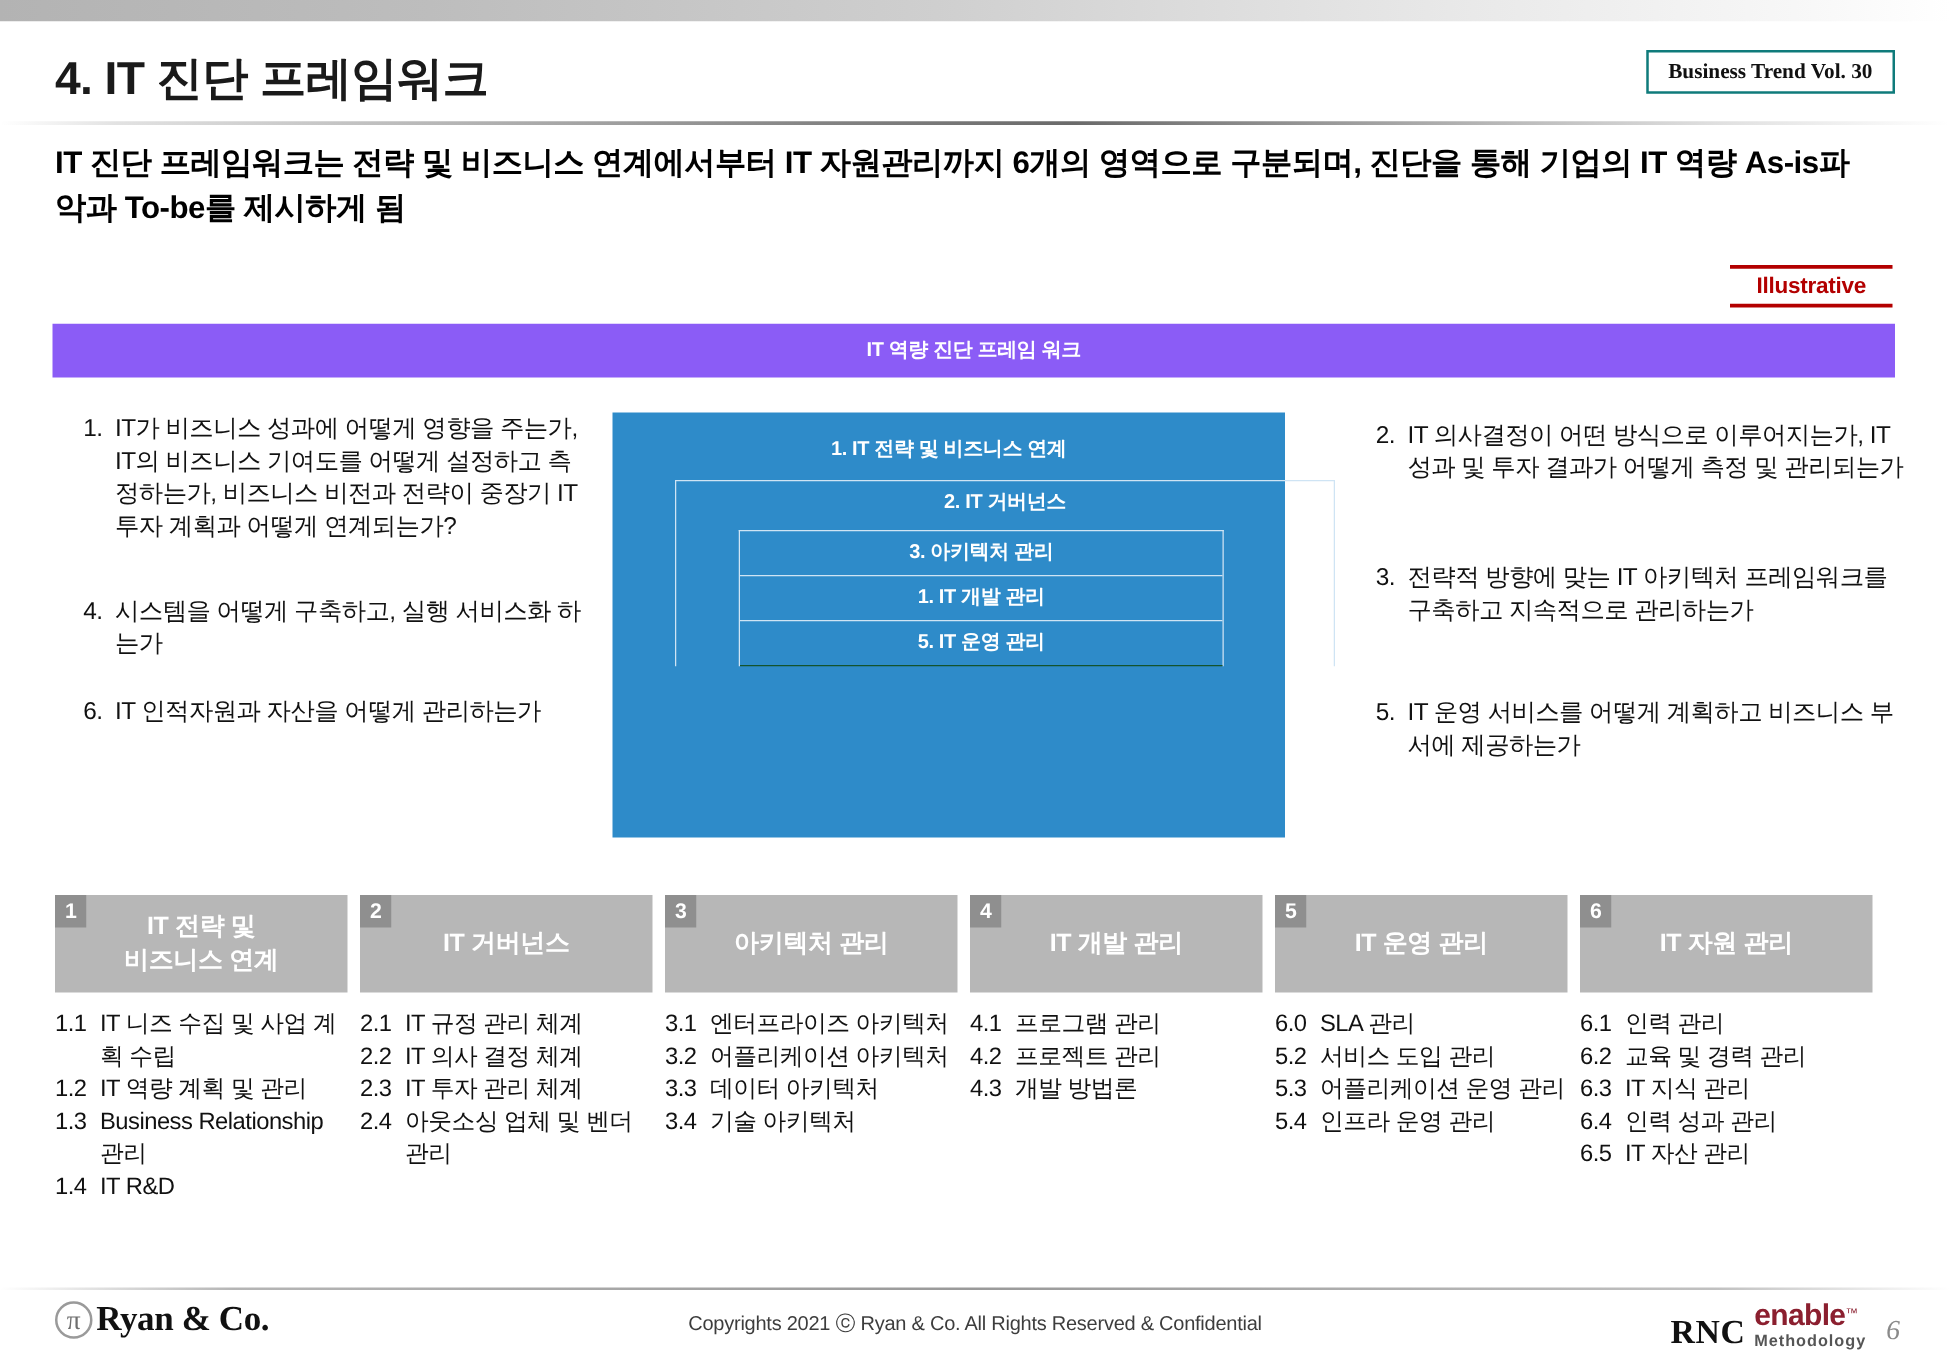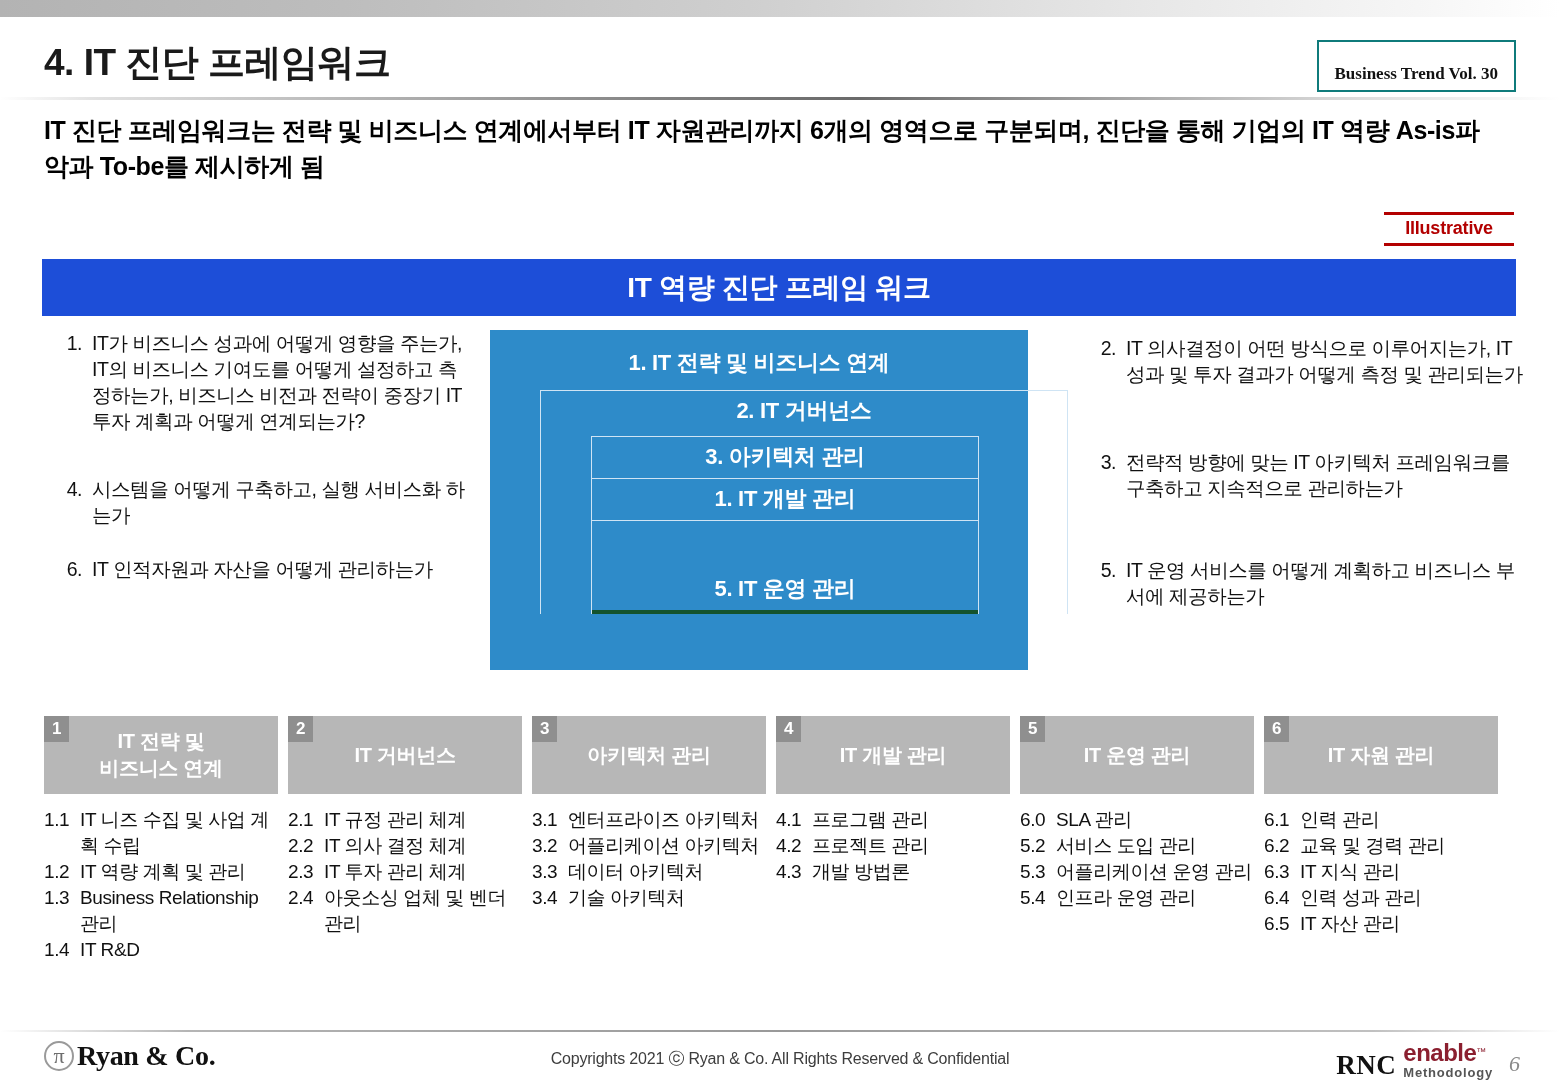--- a/index.html
+++ b/index.html
@@ -52,7 +52,7 @@
     right: 44px;
     top: 40px;
     border: 2px solid #0f7b7b;
-    padding: 22px 16px 6px 16px;
+    padding: 5px 16px 6px 16px;
     font-family: "Liberation Serif", "DejaVu Serif", serif;
     font-size: 17px;
     font-weight: bold;

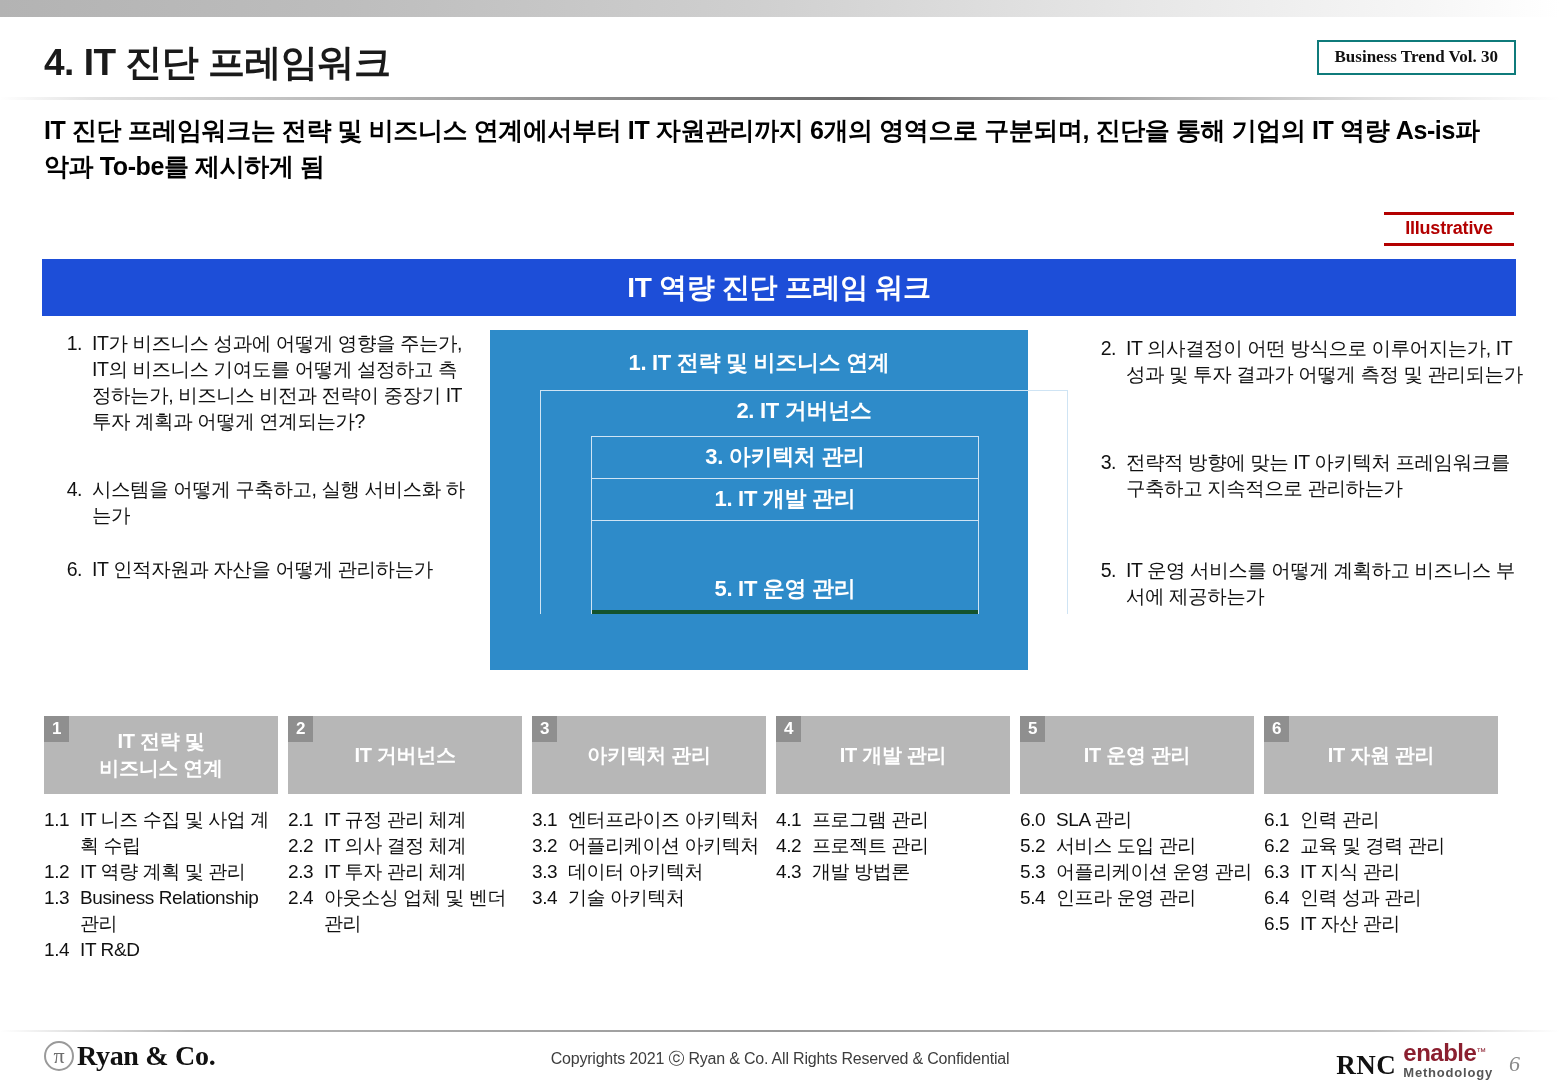--- a/index.html
+++ b/index.html
@@ -103,10 +103,10 @@
     left: 42px;
     top: 259px;
     width: 1474px;
-    height: 57px;
-    background: #1d4ed8;
+    height: 43px;
+    background: #8b5cf6;
     color: #ffffff;
-    font-size: 28px;
+    font-size: 16px;
     font-weight: bold;
     display: flex;
     align-items: center;

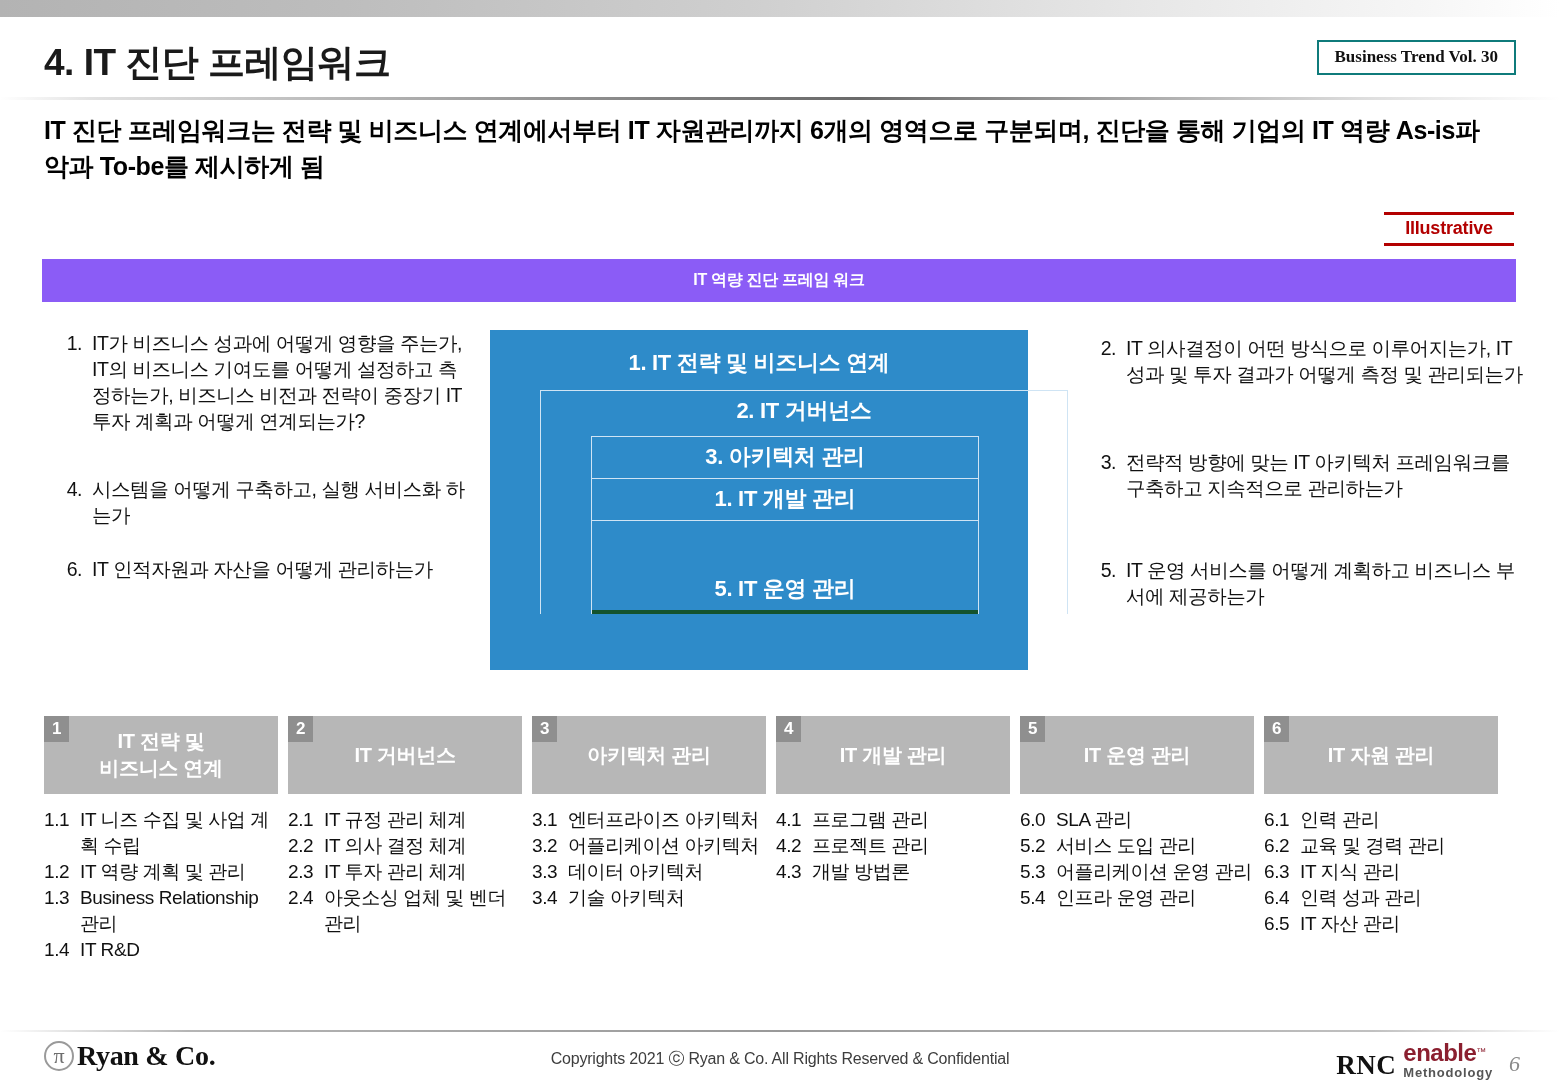--- a/index.html
+++ b/index.html
@@ -147,7 +147,7 @@
   }
   .lvl-label {
     color: #ffffff;
-    font-size: 22px;
+    font-size: 16px;
     font-weight: bold;
     text-align: center;
     letter-spacing: -0.3px;

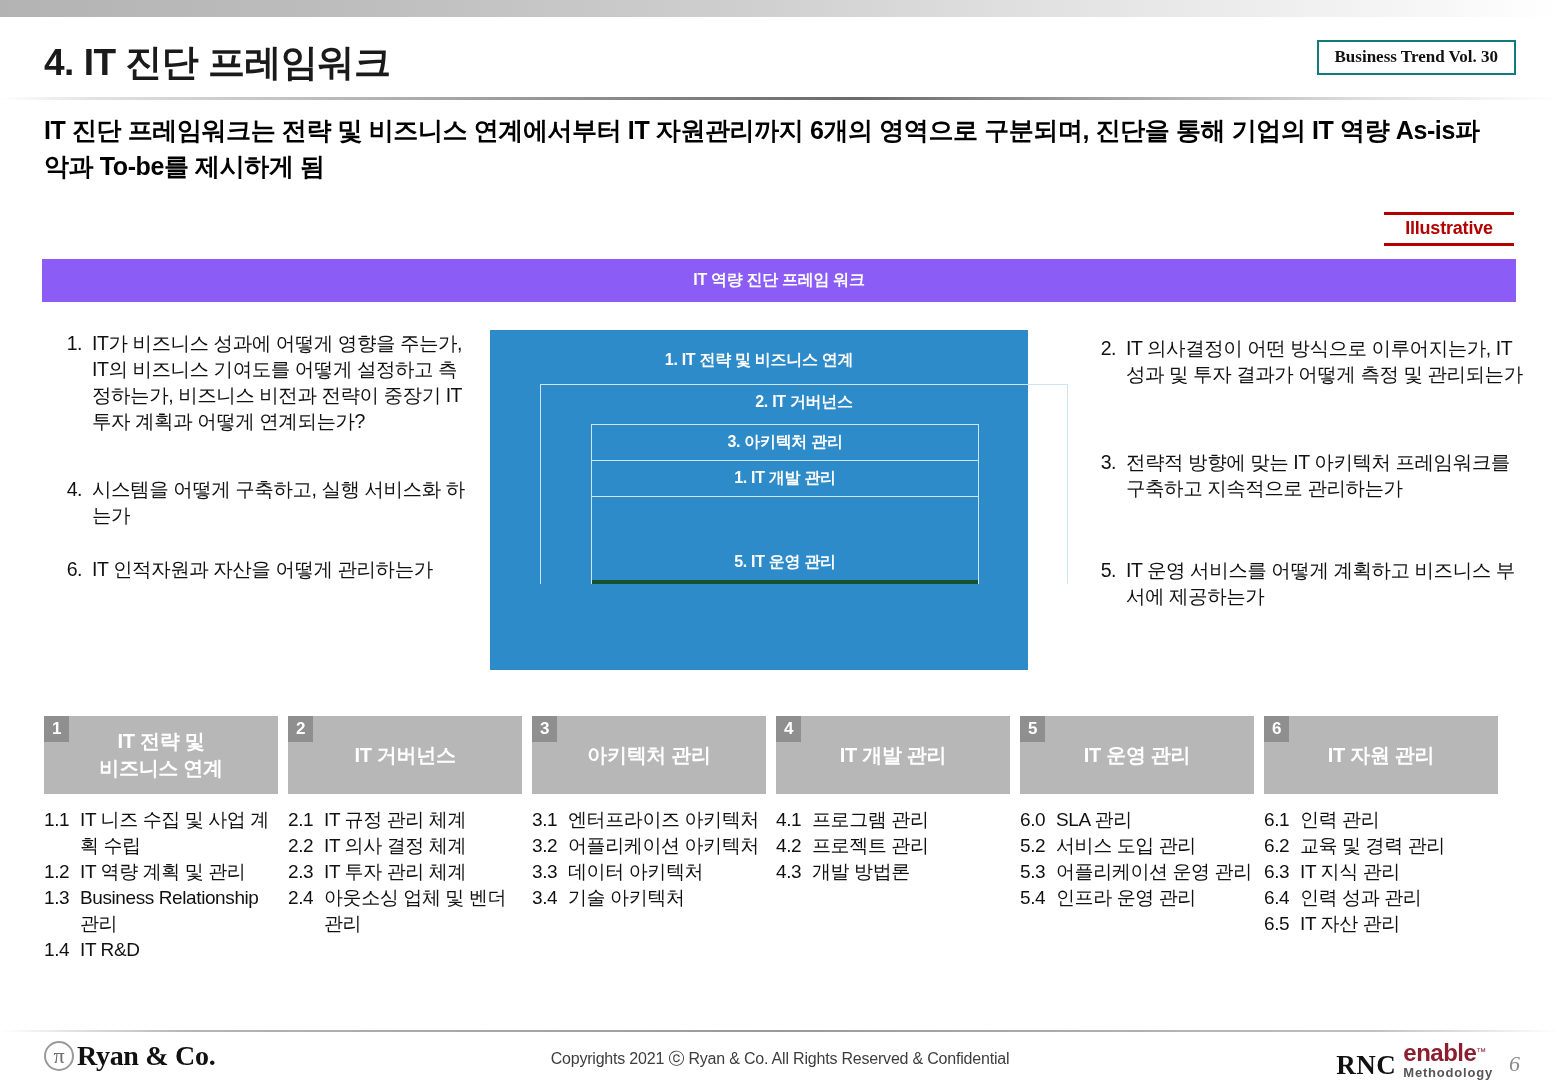--- a/index.html
+++ b/index.html
@@ -169,7 +169,7 @@
     box-sizing: border-box;
   }
   .box3 .lvl-label { border-bottom: 1px solid #cfe4f4; }
-  .box3 .lvl-label.last { border-bottom: 4px solid #14532d; margin-top: 48px; }
+  .box3 .lvl-label.last { border-bottom: 1px solid #14532d; }
   .box6 {
     margin: 0 0 0 50px;
     width: 438px;

